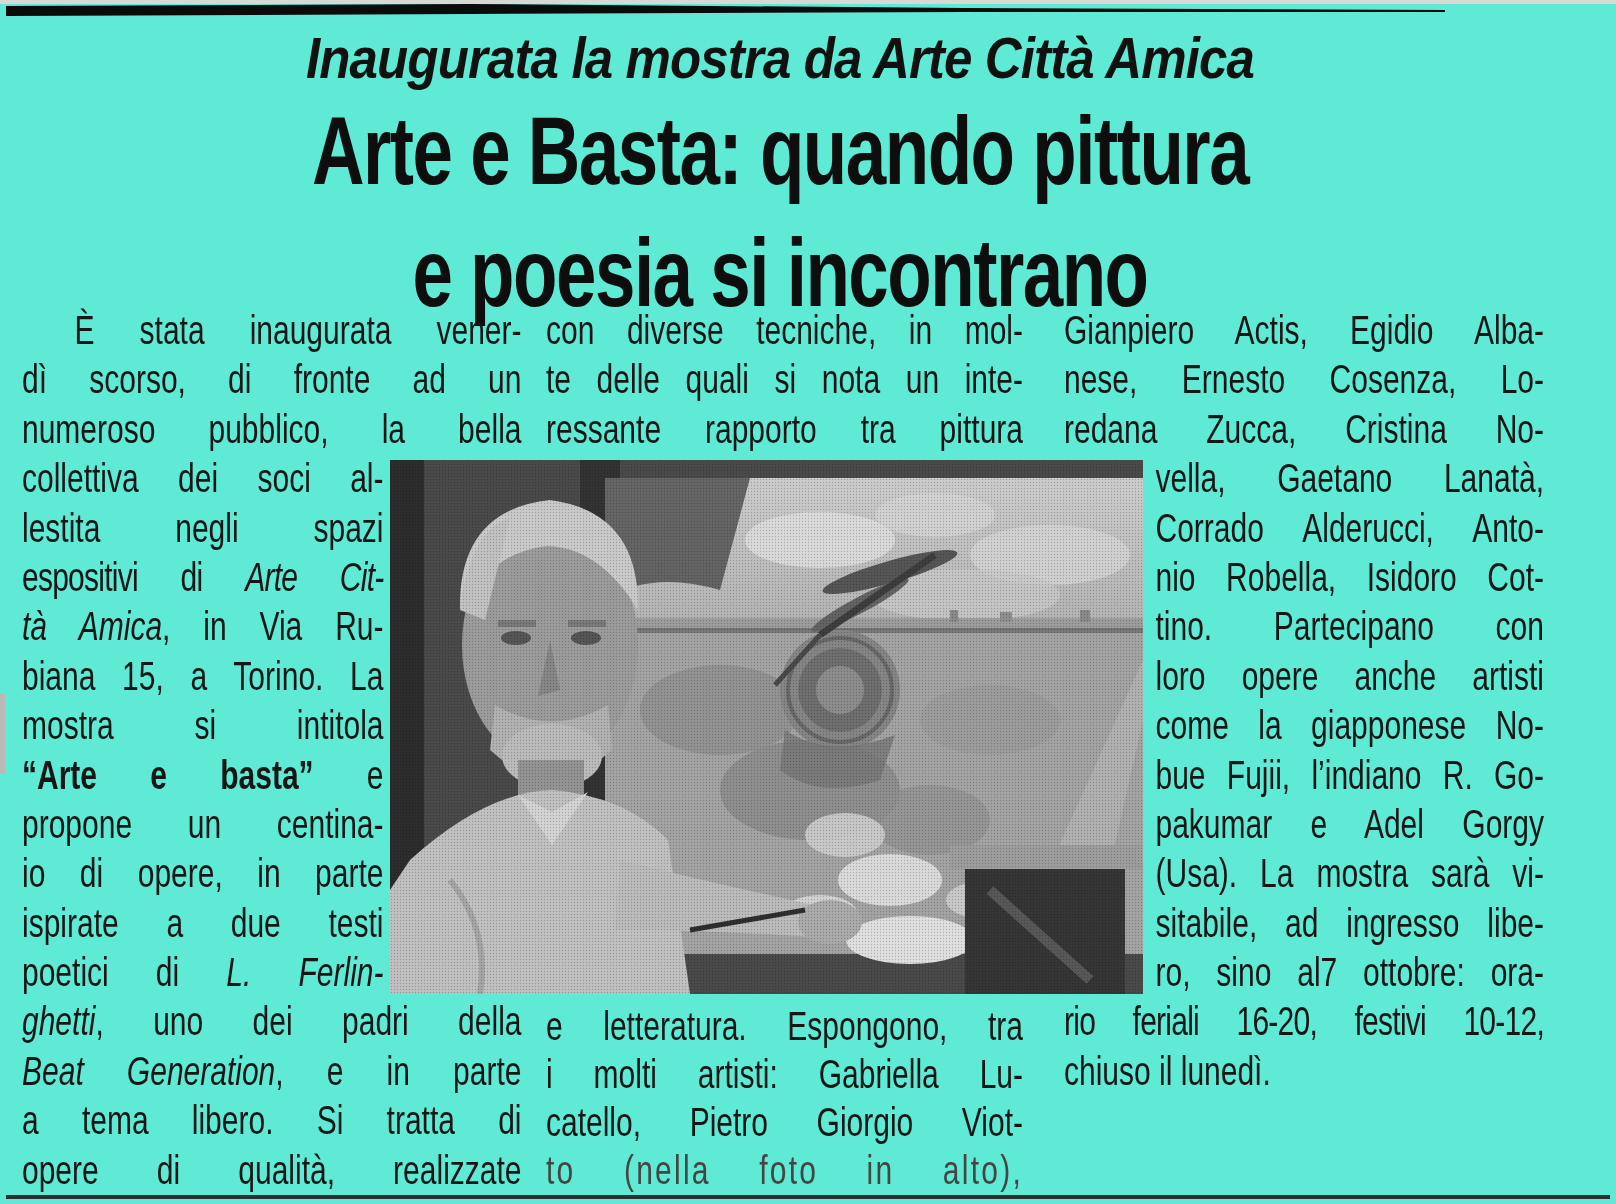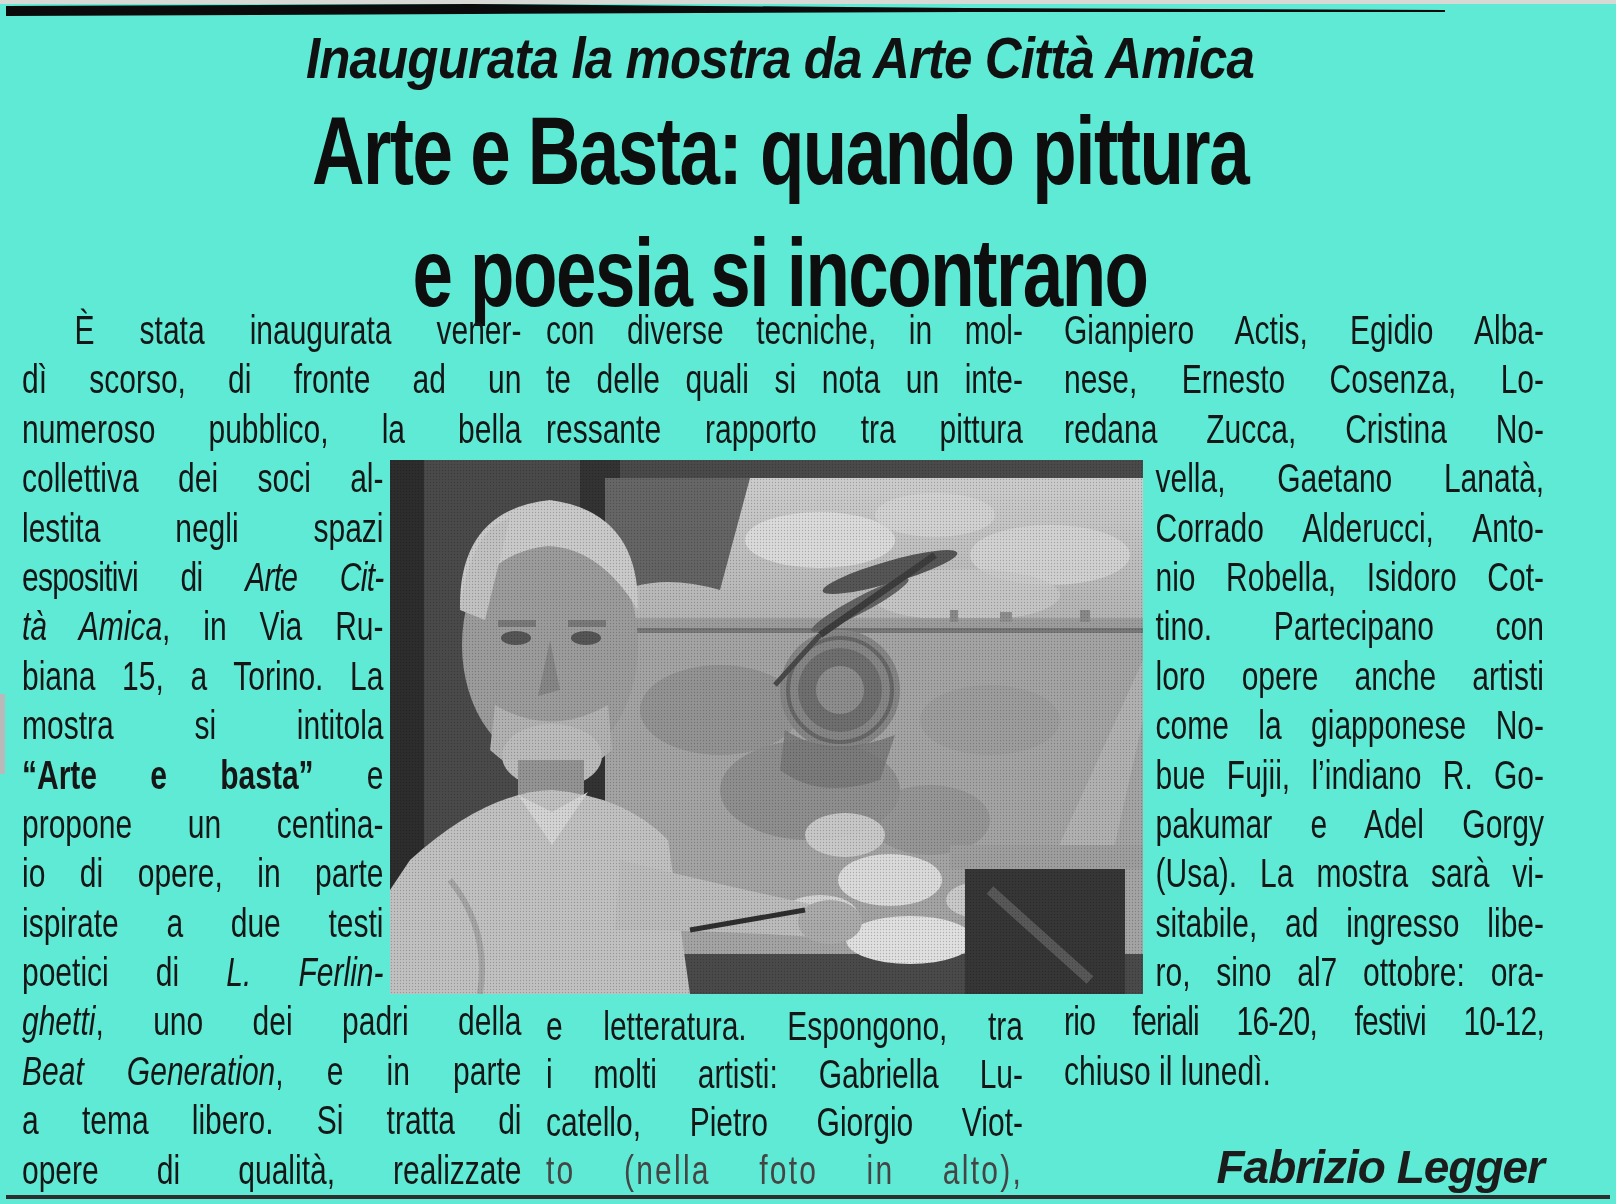--- a/index.html
+++ b/index.html
@@ -188,7 +188,6 @@
     </svg>
   </div>
 
-  <div class="byline">Fabrizio Legger</div>
 
   <div class="rule"></div>
 

